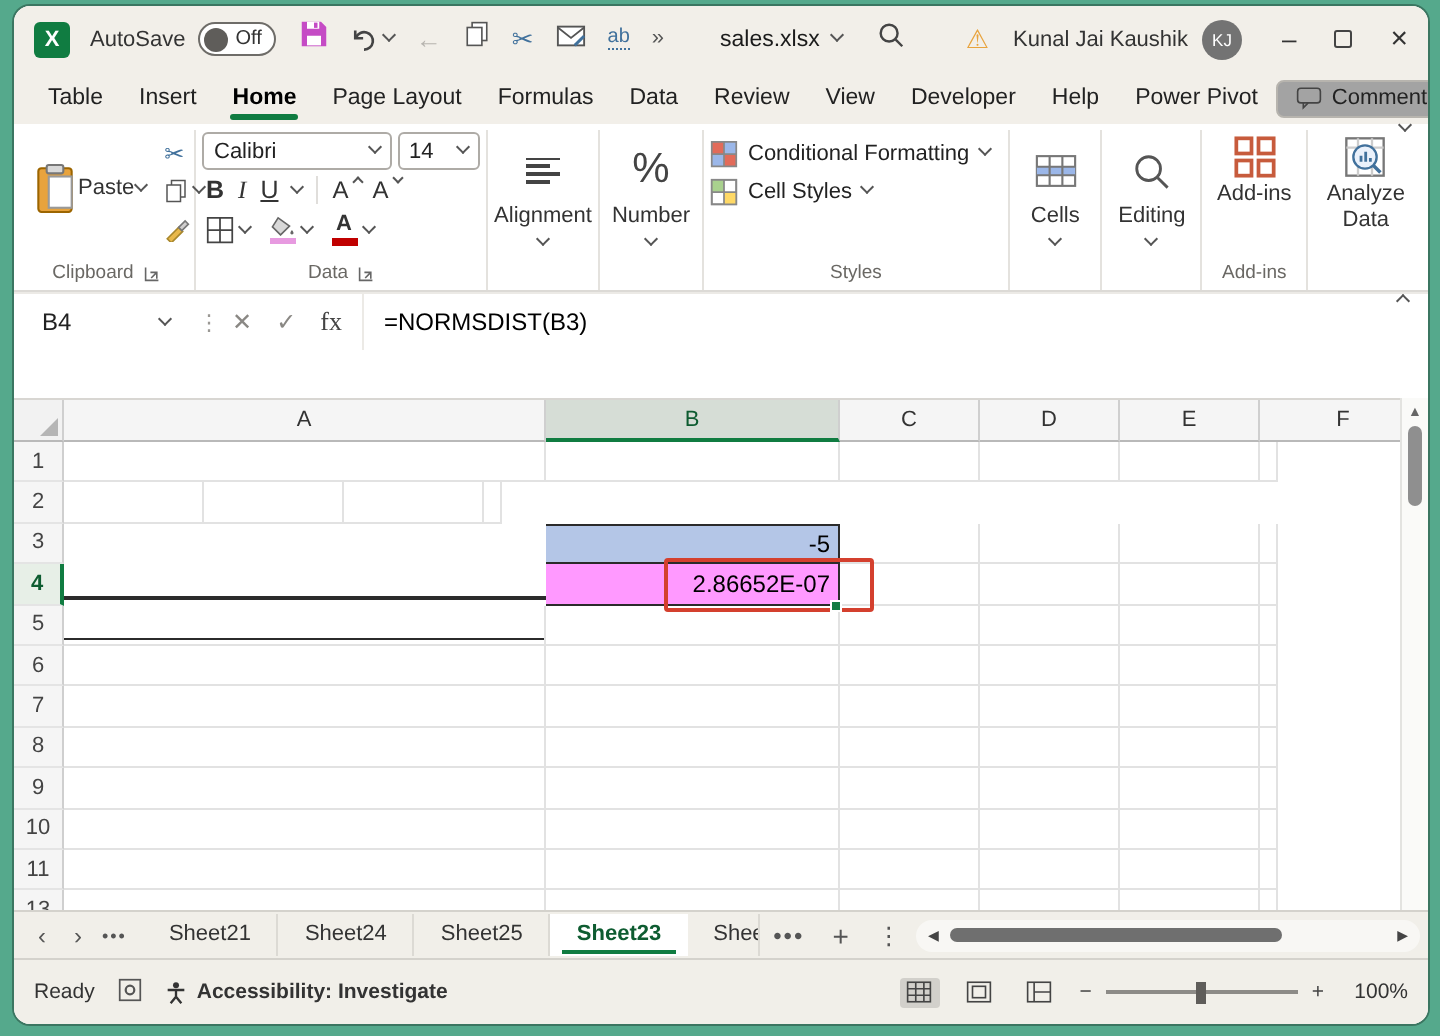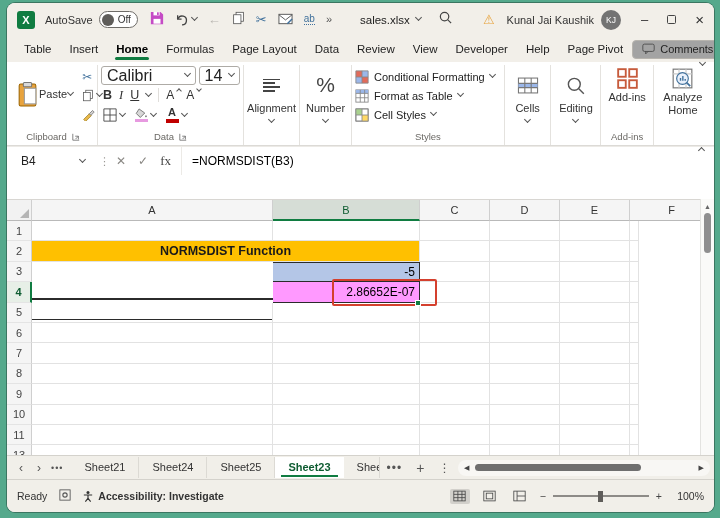--- a/index.html
+++ b/index.html
@@ -221,8 +221,8 @@
     <span class="rtab">Table</span>
     <span class="rtab">Insert</span>
     <span class="rtab active">Home</span>
+    <span class="rtab">Page Layout</span>
     <span class="rtab">Formulas</span>
-    <span class="rtab">Page Layout</span>
     <span class="rtab">Data</span>
     <span class="rtab">Review</span>
     <span class="rtab">View</span>

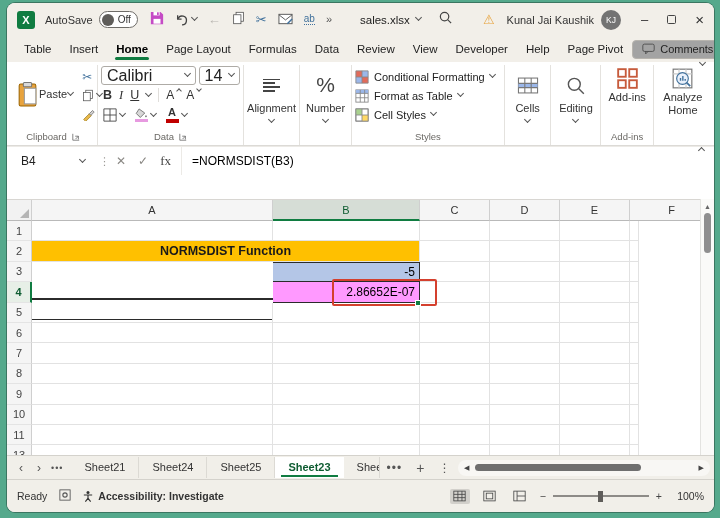--- a/index.html
+++ b/index.html
@@ -228,7 +228,7 @@
     <span class="rtab">View</span>
     <span class="rtab">Developer</span>
     <span class="rtab">Help</span>
-    <span class="rtab">Page Pivot</span>
+    <span class="rtab">Power Pivot</span>
     <span class="comments-btn">
       <svg width="13" height="12" viewBox="0 0 16 14">
           <rect x="1" y="1" width="14" height="9" rx="2" fill="none" stroke="#444"></rect>

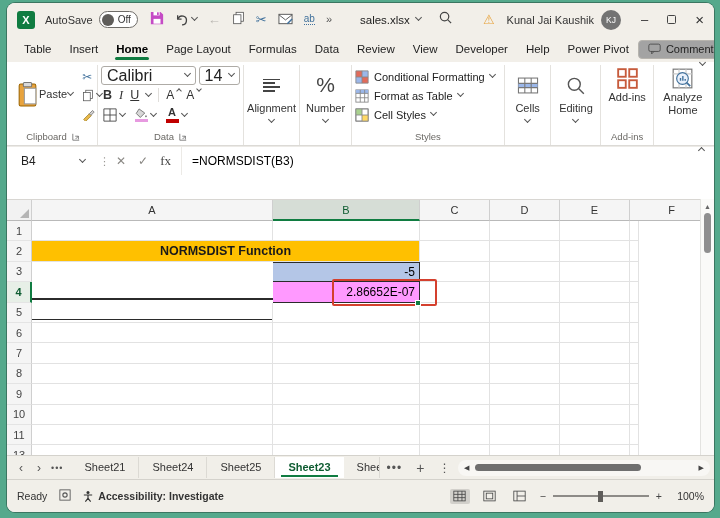--- a/index.html
+++ b/index.html
@@ -52,7 +52,7 @@
   .smallbtn { display:flex; align-items:center; gap:3px; height:15px; color:#41719C; font-size:12px; line-height:1; }
   .fontgrp { width:146px; }
   .combo { border:1px solid #aeaba6; border-radius:3px; height:19px; display:flex; align-items:center;
-           padding:0 5px; font-size:16px; color:#222; justify-content:space-between; background:#fff; }
+           padding:0 5px; font-size:11px; color:#222; justify-content:space-between; background:#fff; }
   .fontrow { display:flex; align-items:center; gap:7px; height:20px; padding:1px 2px; font-size:12.5px; color:#333; }
   .b { font-weight:bold; } .i { font-style:italic; font-family:"Liberation Serif",serif; }
   .u { text-decoration:underline; }

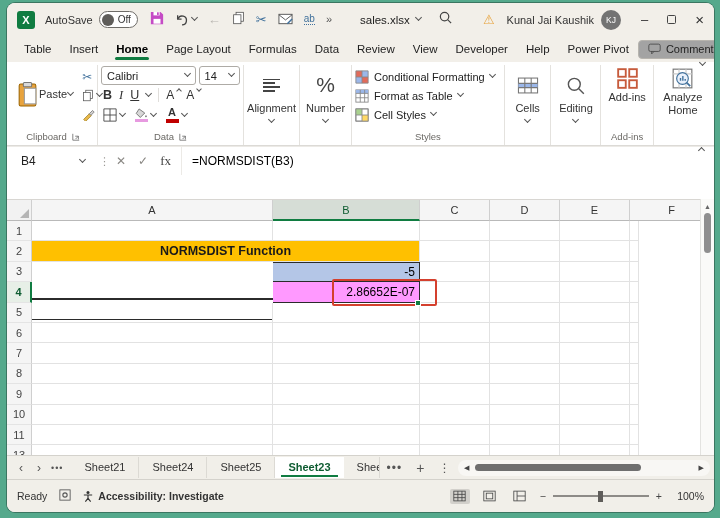--- a/index.html
+++ b/index.html
@@ -369,15 +369,6 @@
       <div class="stylerow">
         <svg width="14" height="14" viewBox="0 0 16 16">
             <rect x="1" y="1" width="14" height="14" fill="#fff" stroke="#888"></rect>
-            <rect x="1" y="1" width="14" height="4" fill="#9BB7E9"></rect>
-            <path d="M1 5h14M1 10h14M6 1v14M11 1v14" stroke="#888" fill="none"></path>
-          </svg>
-        <span>Format as Table</span>
-        <i class="chev"></i>
-      </div>
-      <div class="stylerow">
-        <svg width="14" height="14" viewBox="0 0 16 16">
-            <rect x="1" y="1" width="14" height="14" fill="#fff" stroke="#888"></rect>
             <rect x="1" y="1" width="7" height="7" fill="#A9D18E"></rect>
             <rect x="8" y="8" width="7" height="7" fill="#FFD966"></rect>
             <path d="M1 1h14v14H1zM8 1v14M1 8h14" stroke="#888" fill="none"></path>

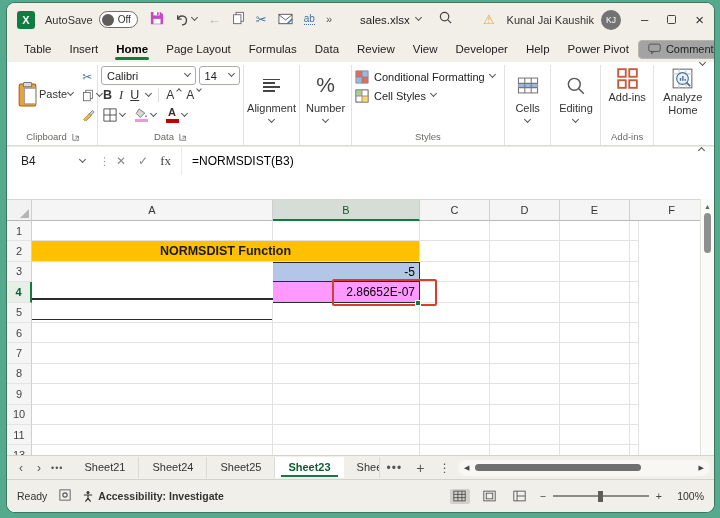--- a/index.html
+++ b/index.html
@@ -434,7 +434,7 @@
             <path d="M7.3 11V8.5M9.3 11V6.8M11.3 11V9.4" stroke="#41719C" stroke-width="1.2"></path>
             <path d="M12.6 12.6l3 3" stroke="#41719C" stroke-width="1.5"></path>
           </svg>
-        <span>Analyze Home</span>
+        <span>Analyze Data</span>
       </div>
     </div>
     <i class="chev ribbon-collapse"></i>

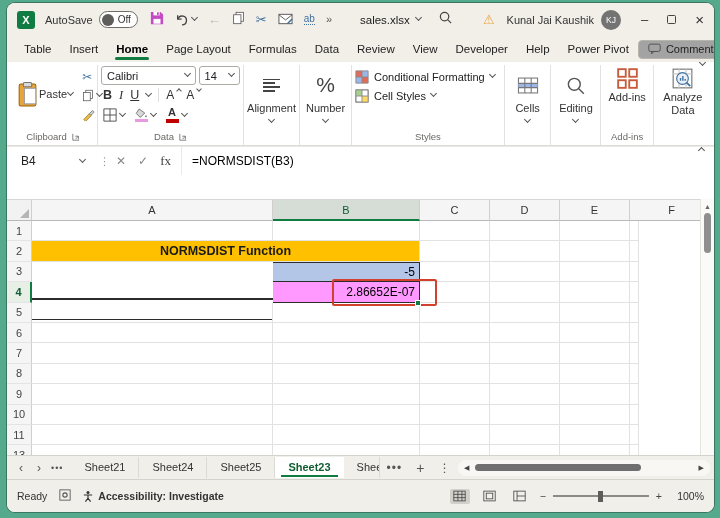--- a/index.html
+++ b/index.html
@@ -478,7 +478,6 @@
       </div>
       <div class="row">
         <div class="rowh">2</div>
-        <div class="c merged">NORMSDIST Function</div>
         <div class="c wC"></div>
           <div class="c wD"></div>
           <div class="c wE"></div>

